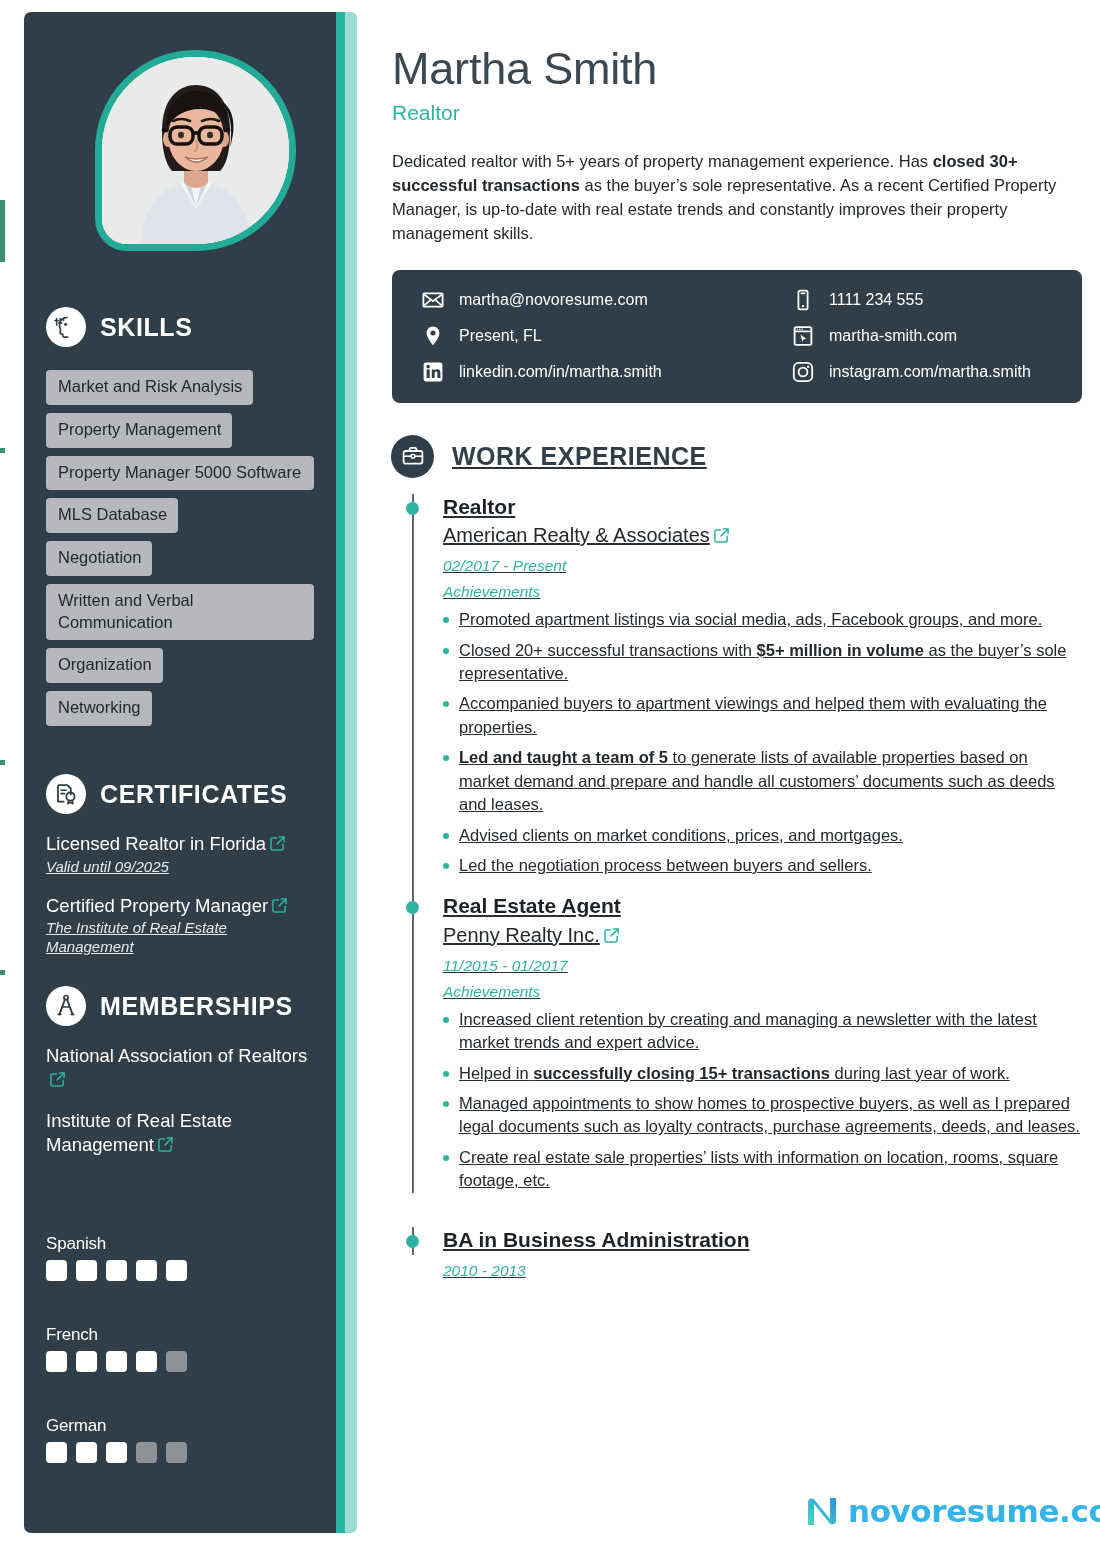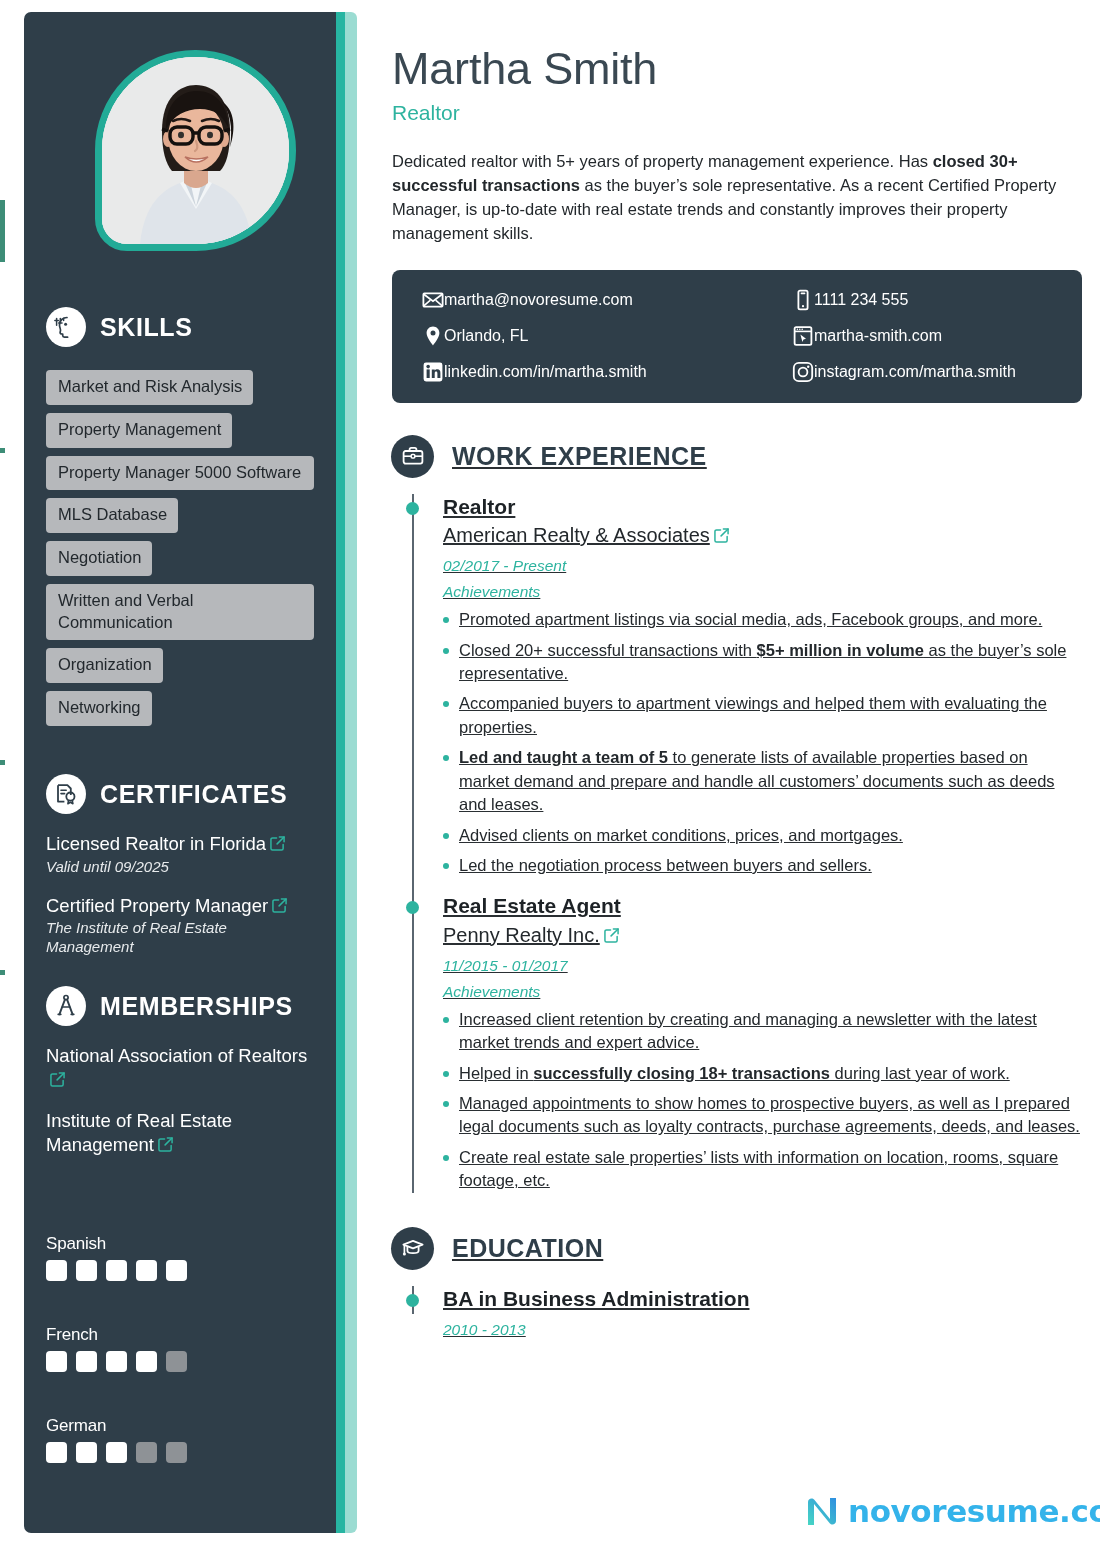--- a/index.html
+++ b/index.html
@@ -199,6 +199,7 @@
   .c-item {
     display: flex;
     align-items: center;
+    gap: 15px;
     color: #ffffff;
     font-size: 16px;
   }

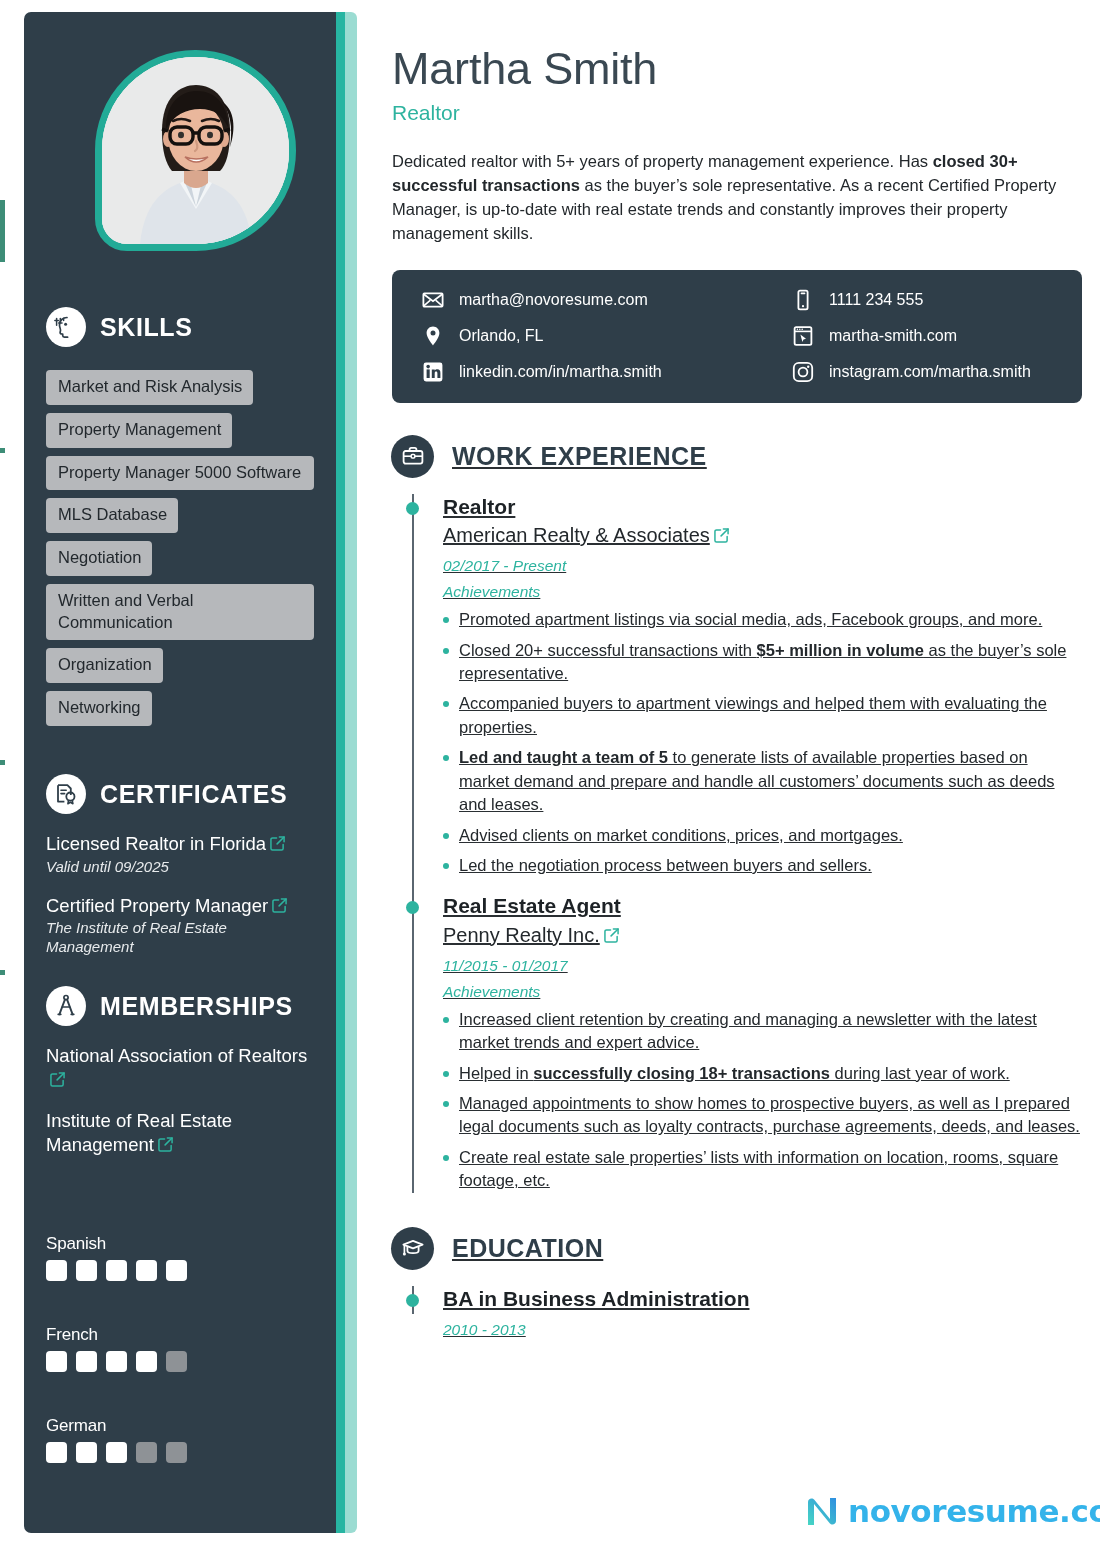--- a/index.html
+++ b/index.html
@@ -550,7 +550,7 @@
               <circle cx="11" cy="8.1" r="2.5" fill="#2f3e49"></circle>
             </svg>
           </span>
-          <span>Orlando, FL</span>
+          <span>Present, FL</span>
         </div>
         <div class="c-item">
           <span class="ic">

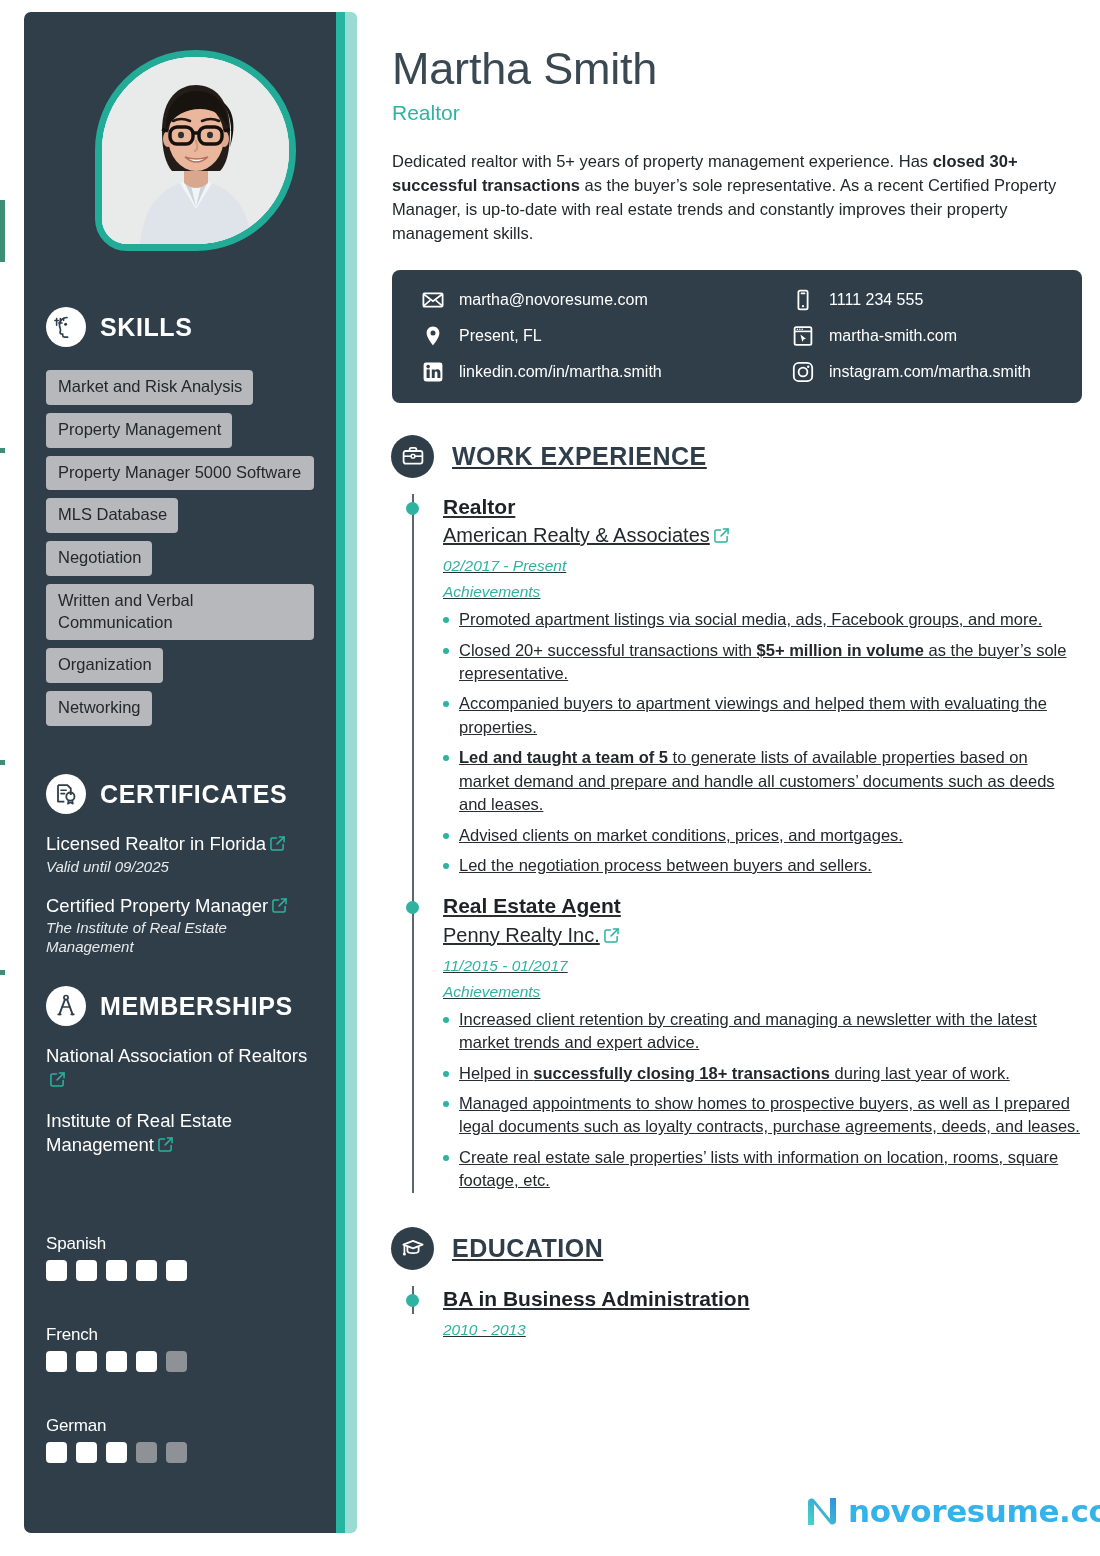--- a/index.html
+++ b/index.html
@@ -132,6 +132,7 @@
     color: #e7eaec;
     line-height: 1.27;
     margin-top: 1px;
+    text-decoration: underline;
   }
   .ext {
     display: inline-block;

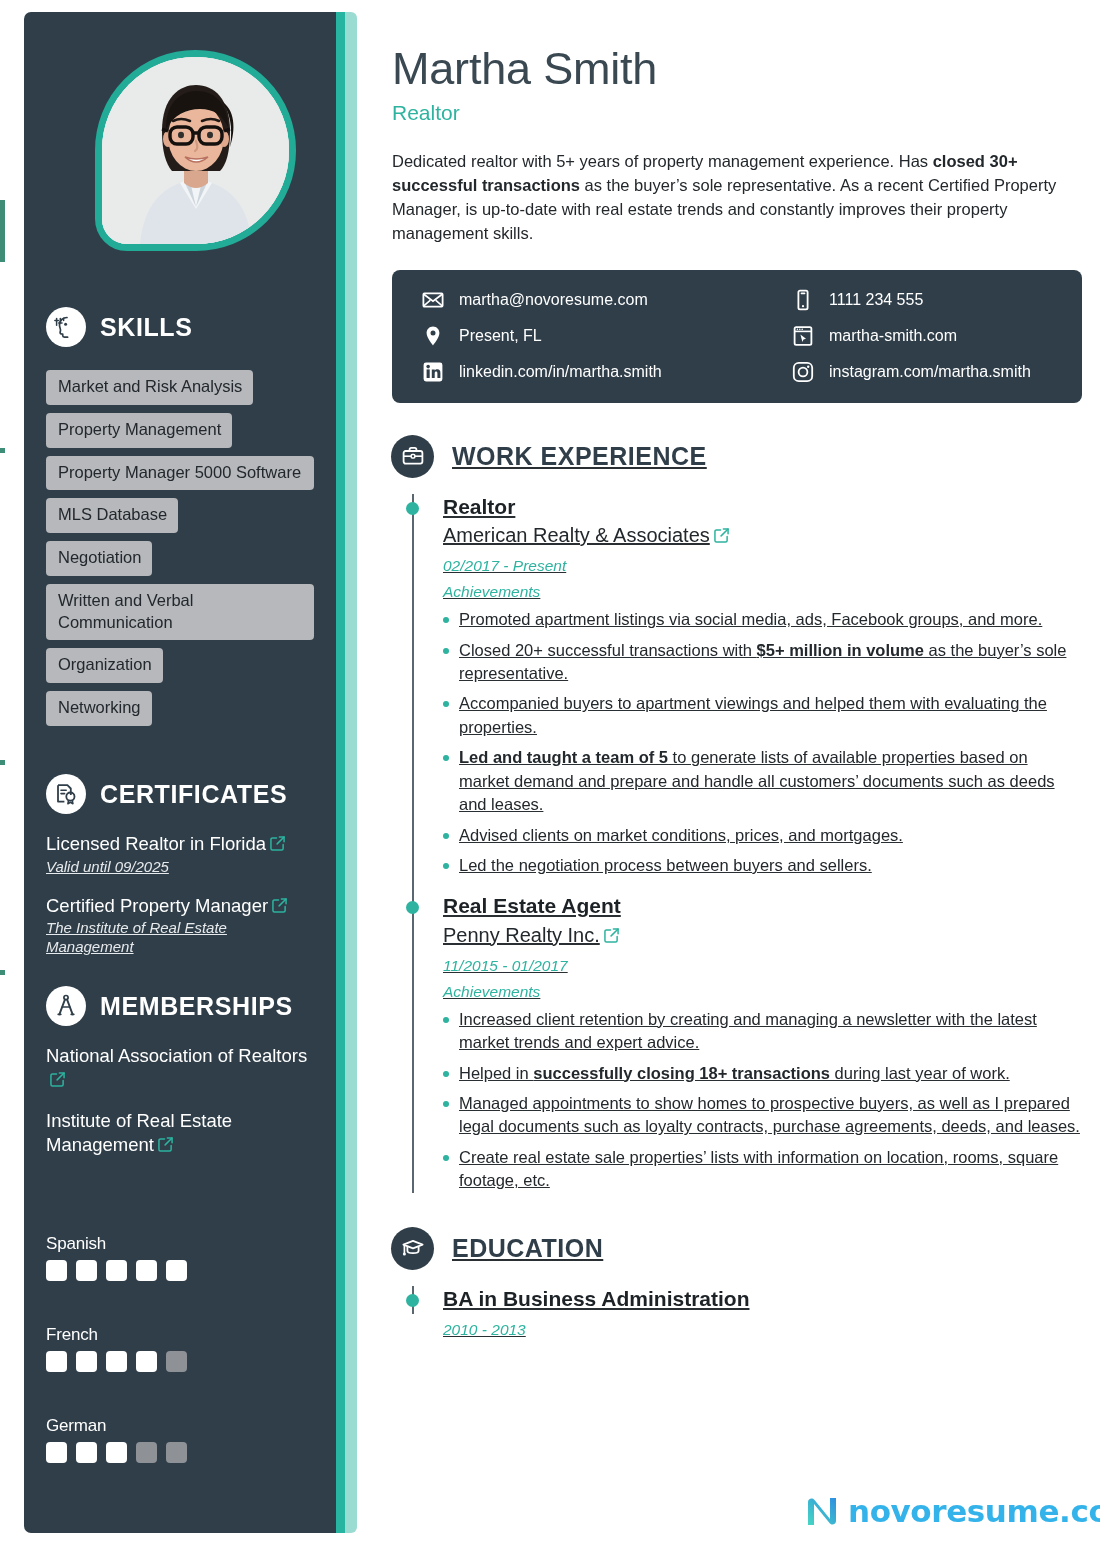--- a/index.html
+++ b/index.html
@@ -633,7 +633,7 @@
               <div class="ach">Achievements</div>
               <ul class="bullets">
                 <li>Increased client retention by creating and managing a newsletter with the latest market trends and expert advice.</li>
-                <li>Helped in <b>successfully closing 18+ transactions</b> during last year of work.</li>
+                <li>Helped in <b>successfully closing 15+ transactions</b> during last year of work.</li>
                 <li>Managed appointments to show homes to prospective buyers, as well as I prepared legal documents such as loyalty contracts, purchase agreements, deeds, and leases.</li>
                 <li>Create real estate sale properties’ lists with information on location, rooms, square footage, etc.</li>
               </ul>

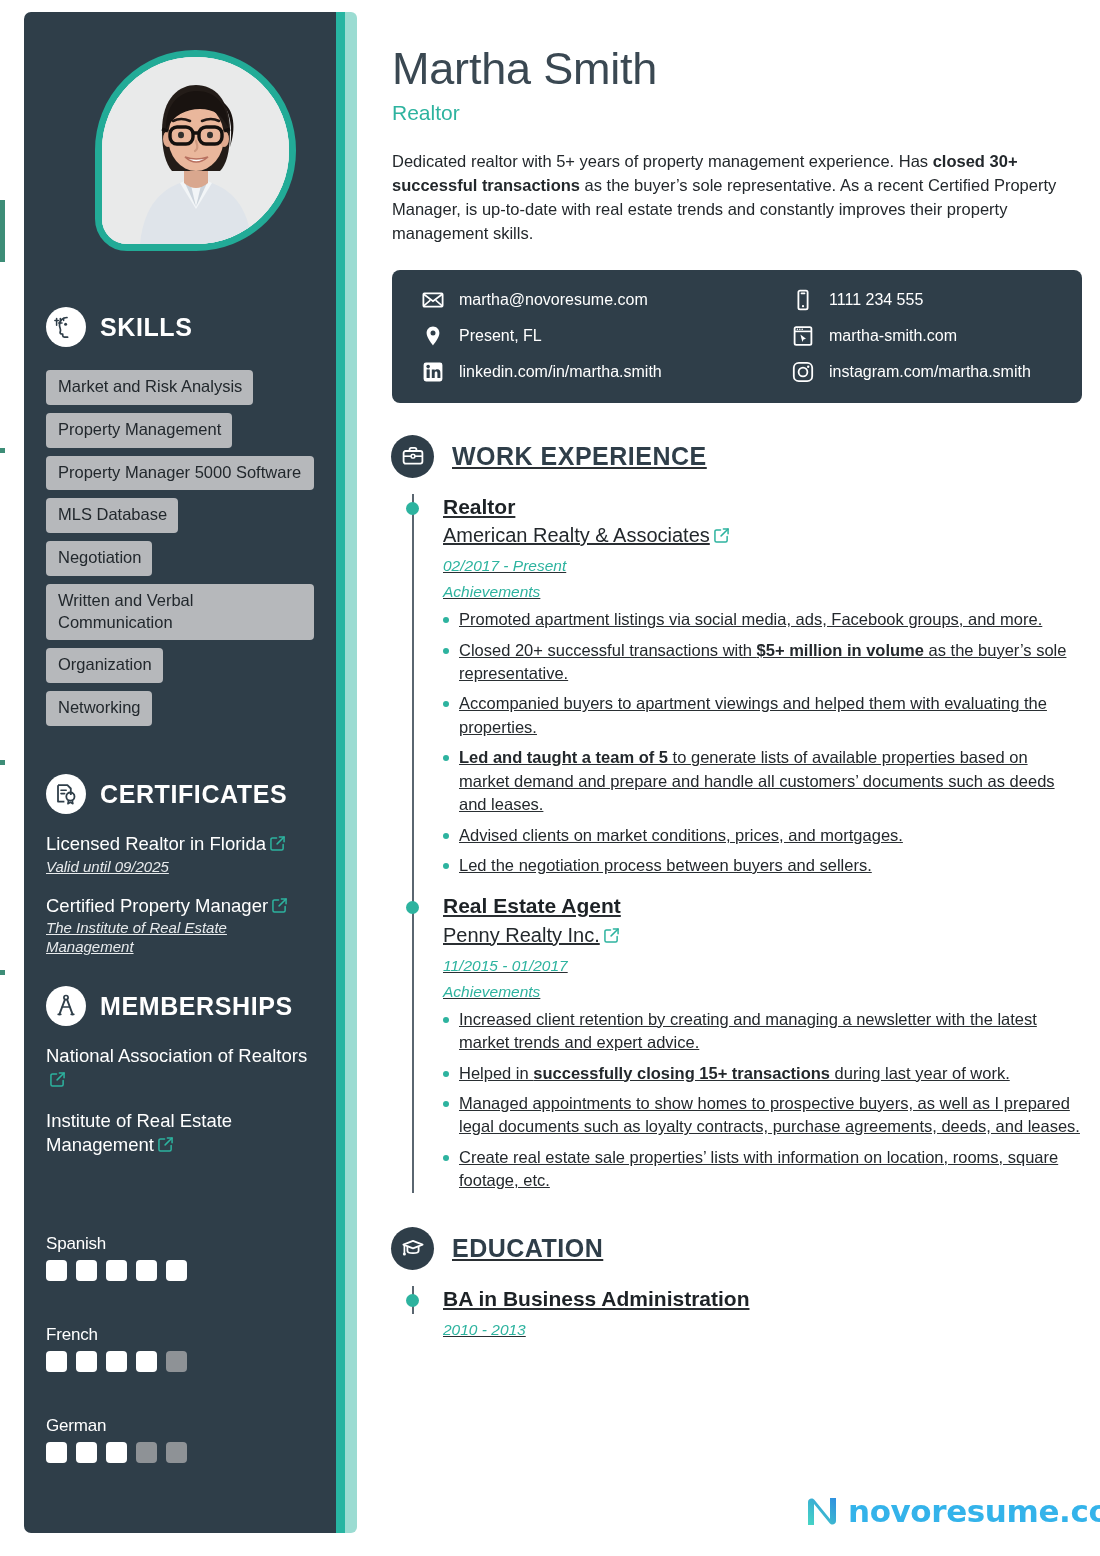--- a/index.html
+++ b/index.html
@@ -643,17 +643,6 @@
     </section>
 
     <section class="sec" style="margin-top:34px;">
-      <div class="sec-head">
-        <span class="circ">
-          <svg width="24" height="24" viewBox="0 0 24 24">
-            <path d="M2.4 8.6L12 4.8l9.6 3.8L12 12.4z" fill="none" stroke="#ffffff" stroke-width="1.8" stroke-linejoin="round"></path>
-            <path d="M6.4 10.4v4.4c0 1.3 2.5 2.4 5.6 2.4s5.6-1.1 5.6-2.4v-4.4" fill="none" stroke="#ffffff" stroke-width="1.8" stroke-linejoin="round"></path>
-            <line x1="3.4" y1="9" x2="3.4" y2="16.8" stroke="#ffffff" stroke-width="1.7" stroke-linecap="round"></line>
-            <circle cx="3.4" cy="18" r="1.5" fill="#ffffff"></circle>
-          </svg>
-        </span>
-        <h2>EDUCATION</h2>
-      </div>
       <div class="timeline">
         <div class="tl-line" style="top:0; height:28px;"></div>
         <div id="edu-entries">

